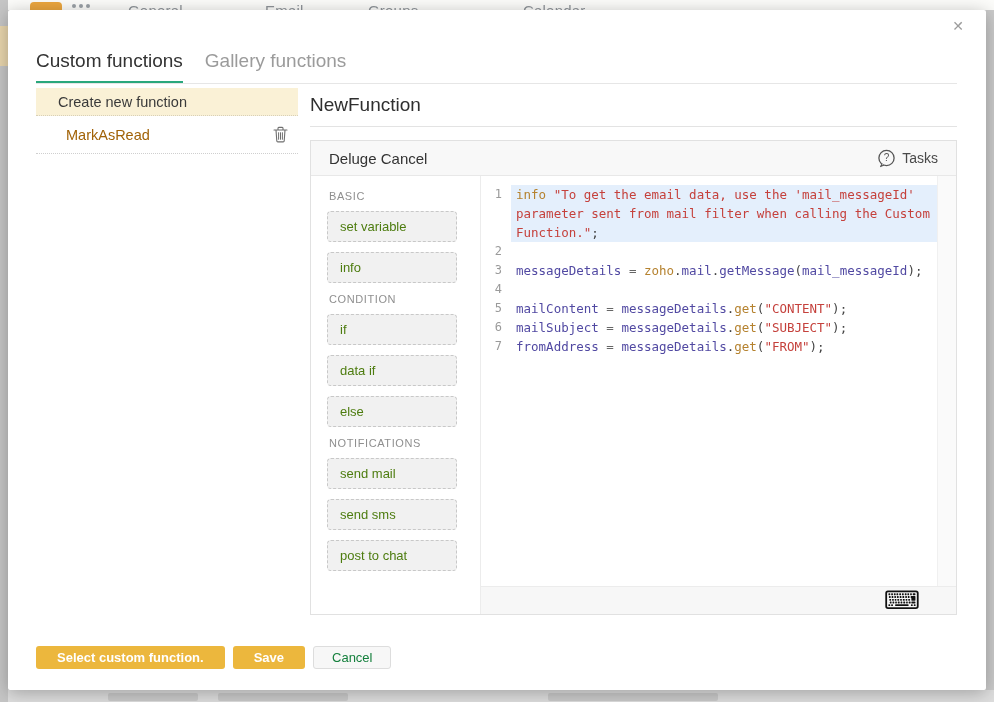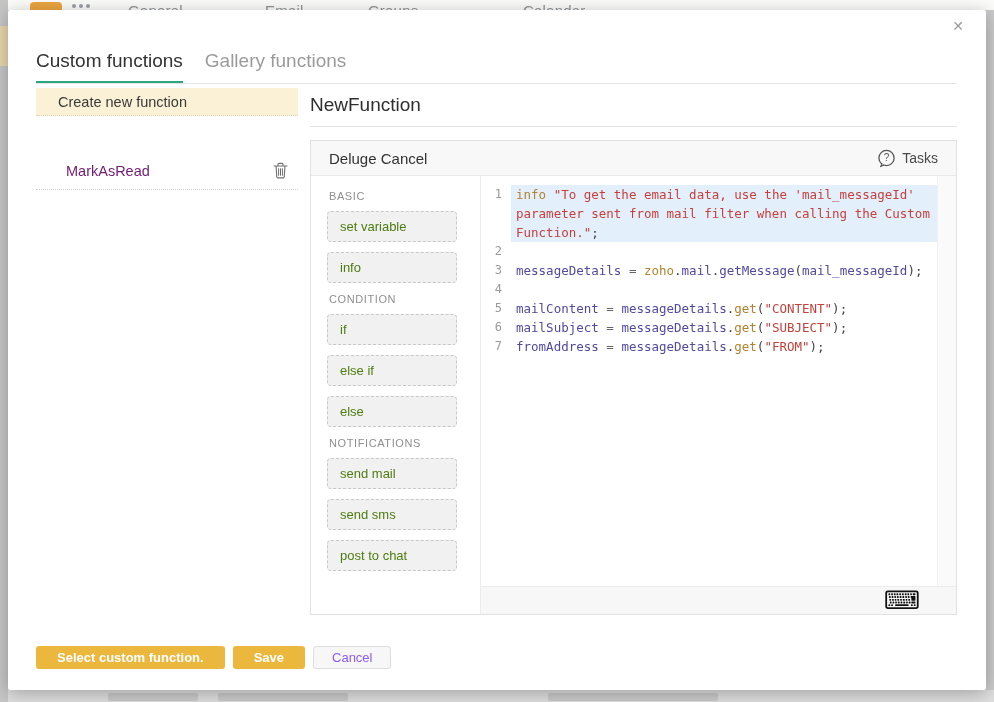--- a/index.html
+++ b/index.html
@@ -44,8 +44,8 @@
   }
   .side-row {
     height:38px; display:flex; align-items:center; justify-content:space-between;
-    padding-left:30px; padding-right:10px; font-size:14.5px; color:#701a75;
-    border-bottom:1px dotted #cfcfcf; cursor:pointer;margin-top:36px;
+    padding-left:30px; padding-right:10px; font-size:14.5px; color:#a16207;
+    border-bottom:1px dotted #cfcfcf; cursor:pointer;
   }
   .trash { width:15px; height:17px; cursor:pointer; flex:0 0 auto; }
 

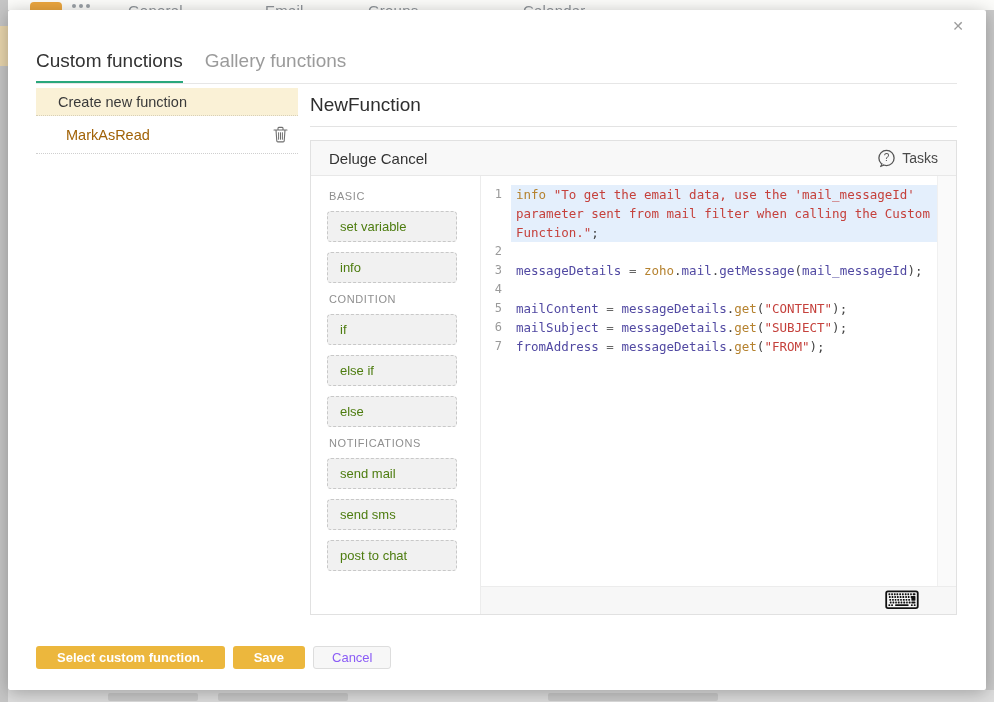--- a/index.html
+++ b/index.html
@@ -165,7 +165,7 @@
           <div class="task-group">
             <div class="task-head">CONDITION</div>
             <div class="task-btn">if</div>
-            <div class="task-btn">else if</div>
+            <div class="task-btn">data if</div>
             <div class="task-btn">else</div>
           </div>
           <div class="task-group">

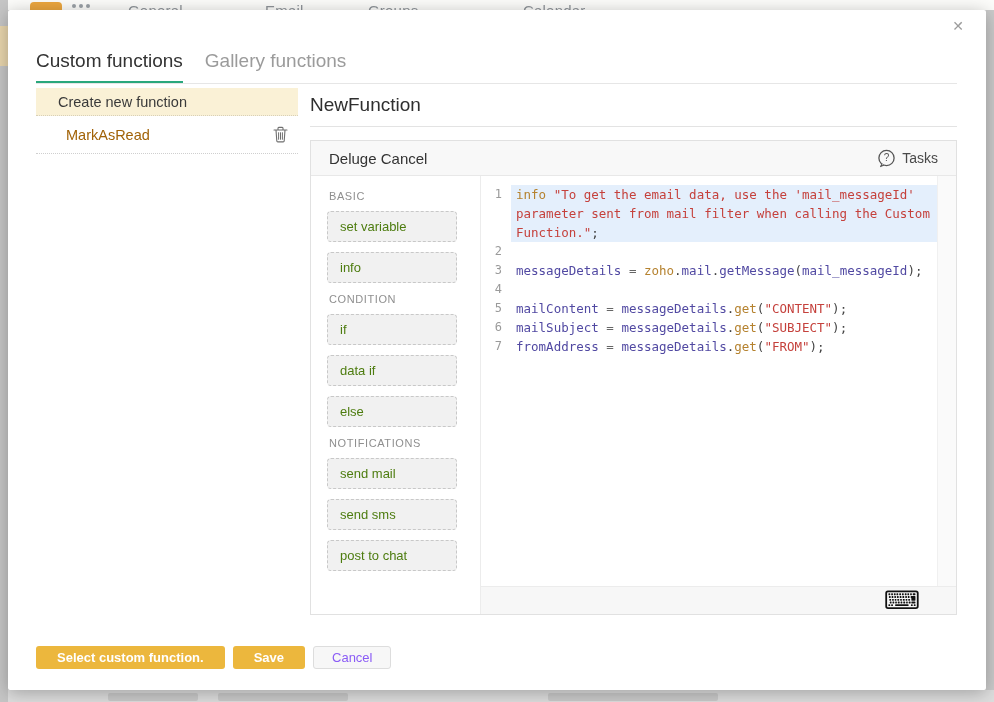--- a/index.html
+++ b/index.html
@@ -95,7 +95,7 @@
     display:flex; align-items:center; justify-content:center; cursor:pointer; border:1px solid transparent;
     font-family:"Liberation Sans", sans-serif; }
   .btn.primary { background:var(--yellow); color:#fff; padding:0 20px; }
-  .btn.secondary { background:#f7f7f7; color:#8b5cf6; border:1px solid #ddd; padding:0 18px; font-weight:normal; }
+  .btn.secondary { background:#f7f7f7; color:#15803d; border:1px solid #ddd; padding:0 18px; font-weight:normal; }
 </style>
 </head>
 <body>

